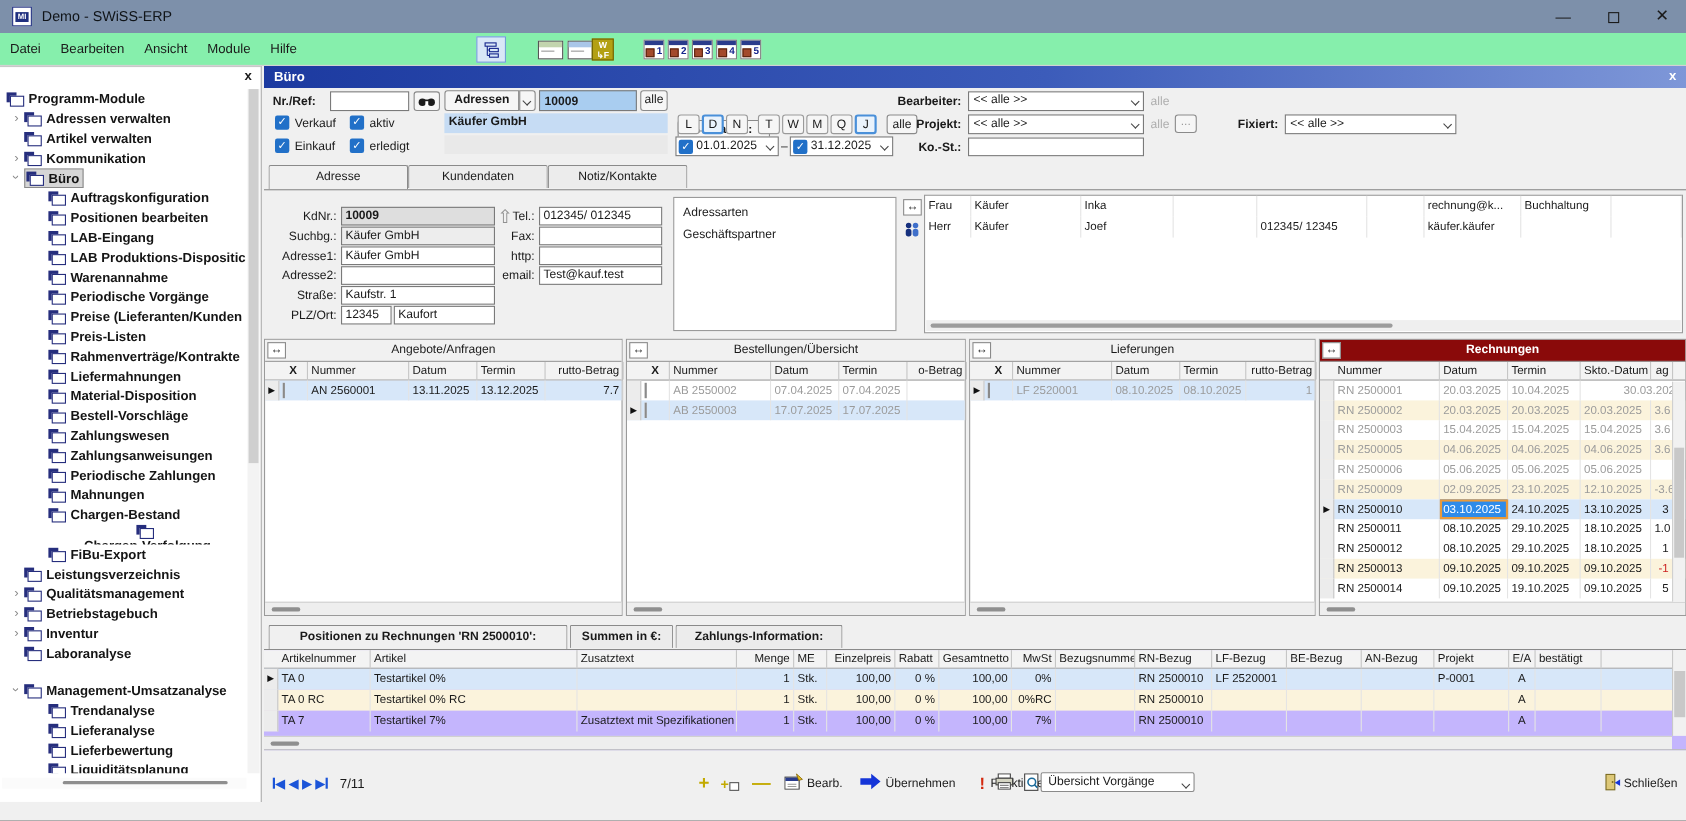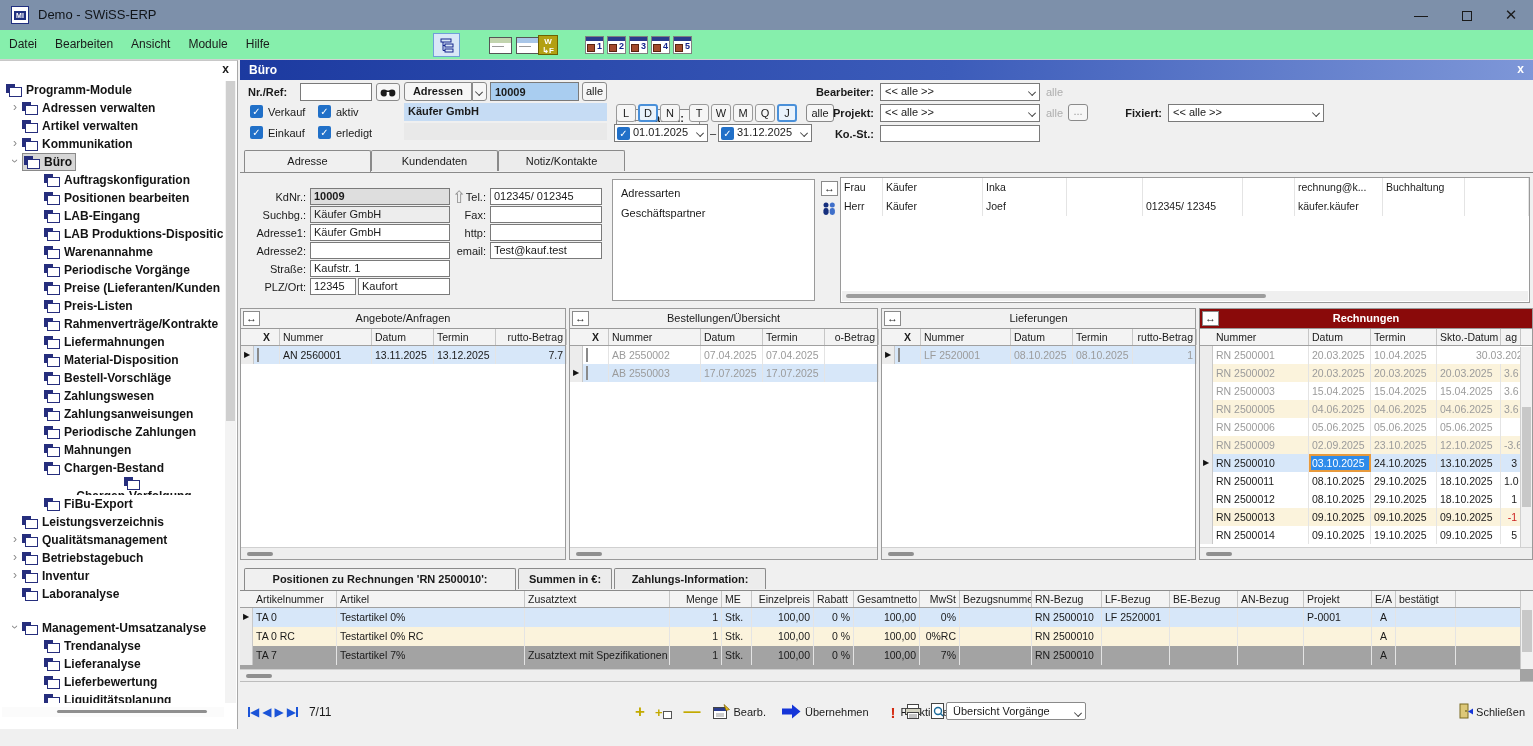--- a/index.html
+++ b/index.html
@@ -121,7 +121,7 @@
   .ptab { position:absolute; top:508px; height:22px; background:#f0f0f0; border:1px solid #8a8a8a;
           border-bottom:none; font-weight:bold; line-height:21px; padding:0 8px; border-radius:2px 2px 0 0; }
   .ptab.inactive { height:21px; background:#ececec; }
-  .ptable { position:absolute; left:0; top:530px; width:1293px; height:92px; background:#a3a3a3;
+  .ptable { position:absolute; left:0; top:530px; width:1293px; height:92px; background:#c4b5fd;
             border-top:1px solid #8a8a8a; border-bottom:1px solid #bdbdbd; }
   .ptable .trow { height:19px; }
   .pt-hscroll { position:absolute; left:0; right:13px; bottom:0; height:12px; background:#eeeeee; border-top:1px solid #d0d0d0; }

